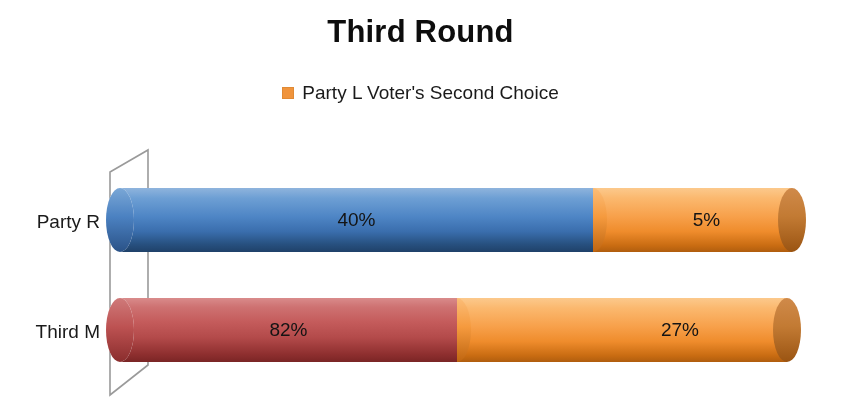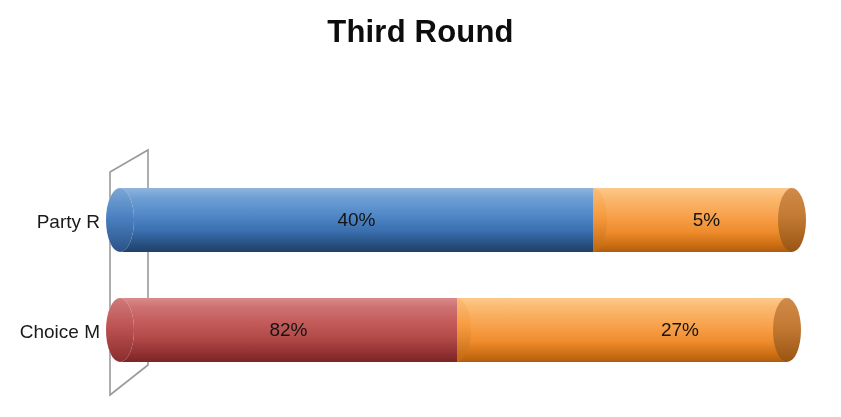--- a/index.html
+++ b/index.html
@@ -187,6 +187,12 @@
 
   <div id="chart-title">Third Round</div>
 
+  <div id="legend">
+    <div class="legend-entry">
+      <span class="legend-swatch" style="background: rgb(240, 148, 60);"></span>
+      <span class="legend-label">Party L Voter's Second Choice</span>
+    </div>
+  </div>
 
   <div id="plot-area">
 

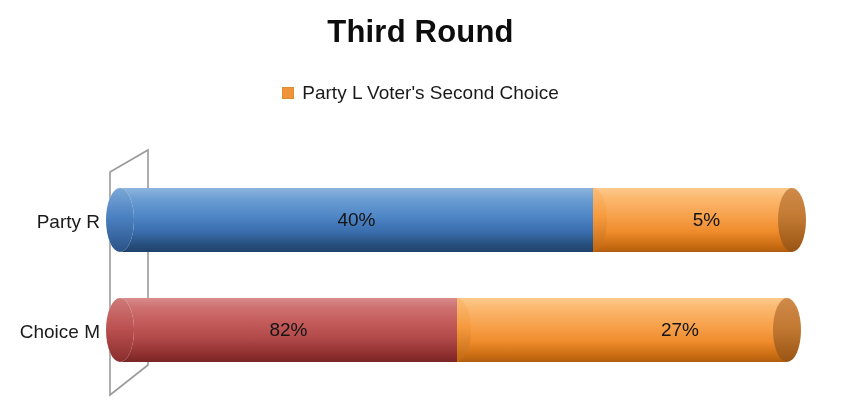--- a/index.html
+++ b/index.html
@@ -201,7 +201,7 @@
     </svg>
 
     <div class="cat-label" id="cat-label-0">Party R</div>
-    <div class="cat-label" id="cat-label-1">Choice M</div>
+    <div class="cat-label" id="cat-label-1">Third M</div>
 
     <div class="bar-row" id="bar-row-0">
 

